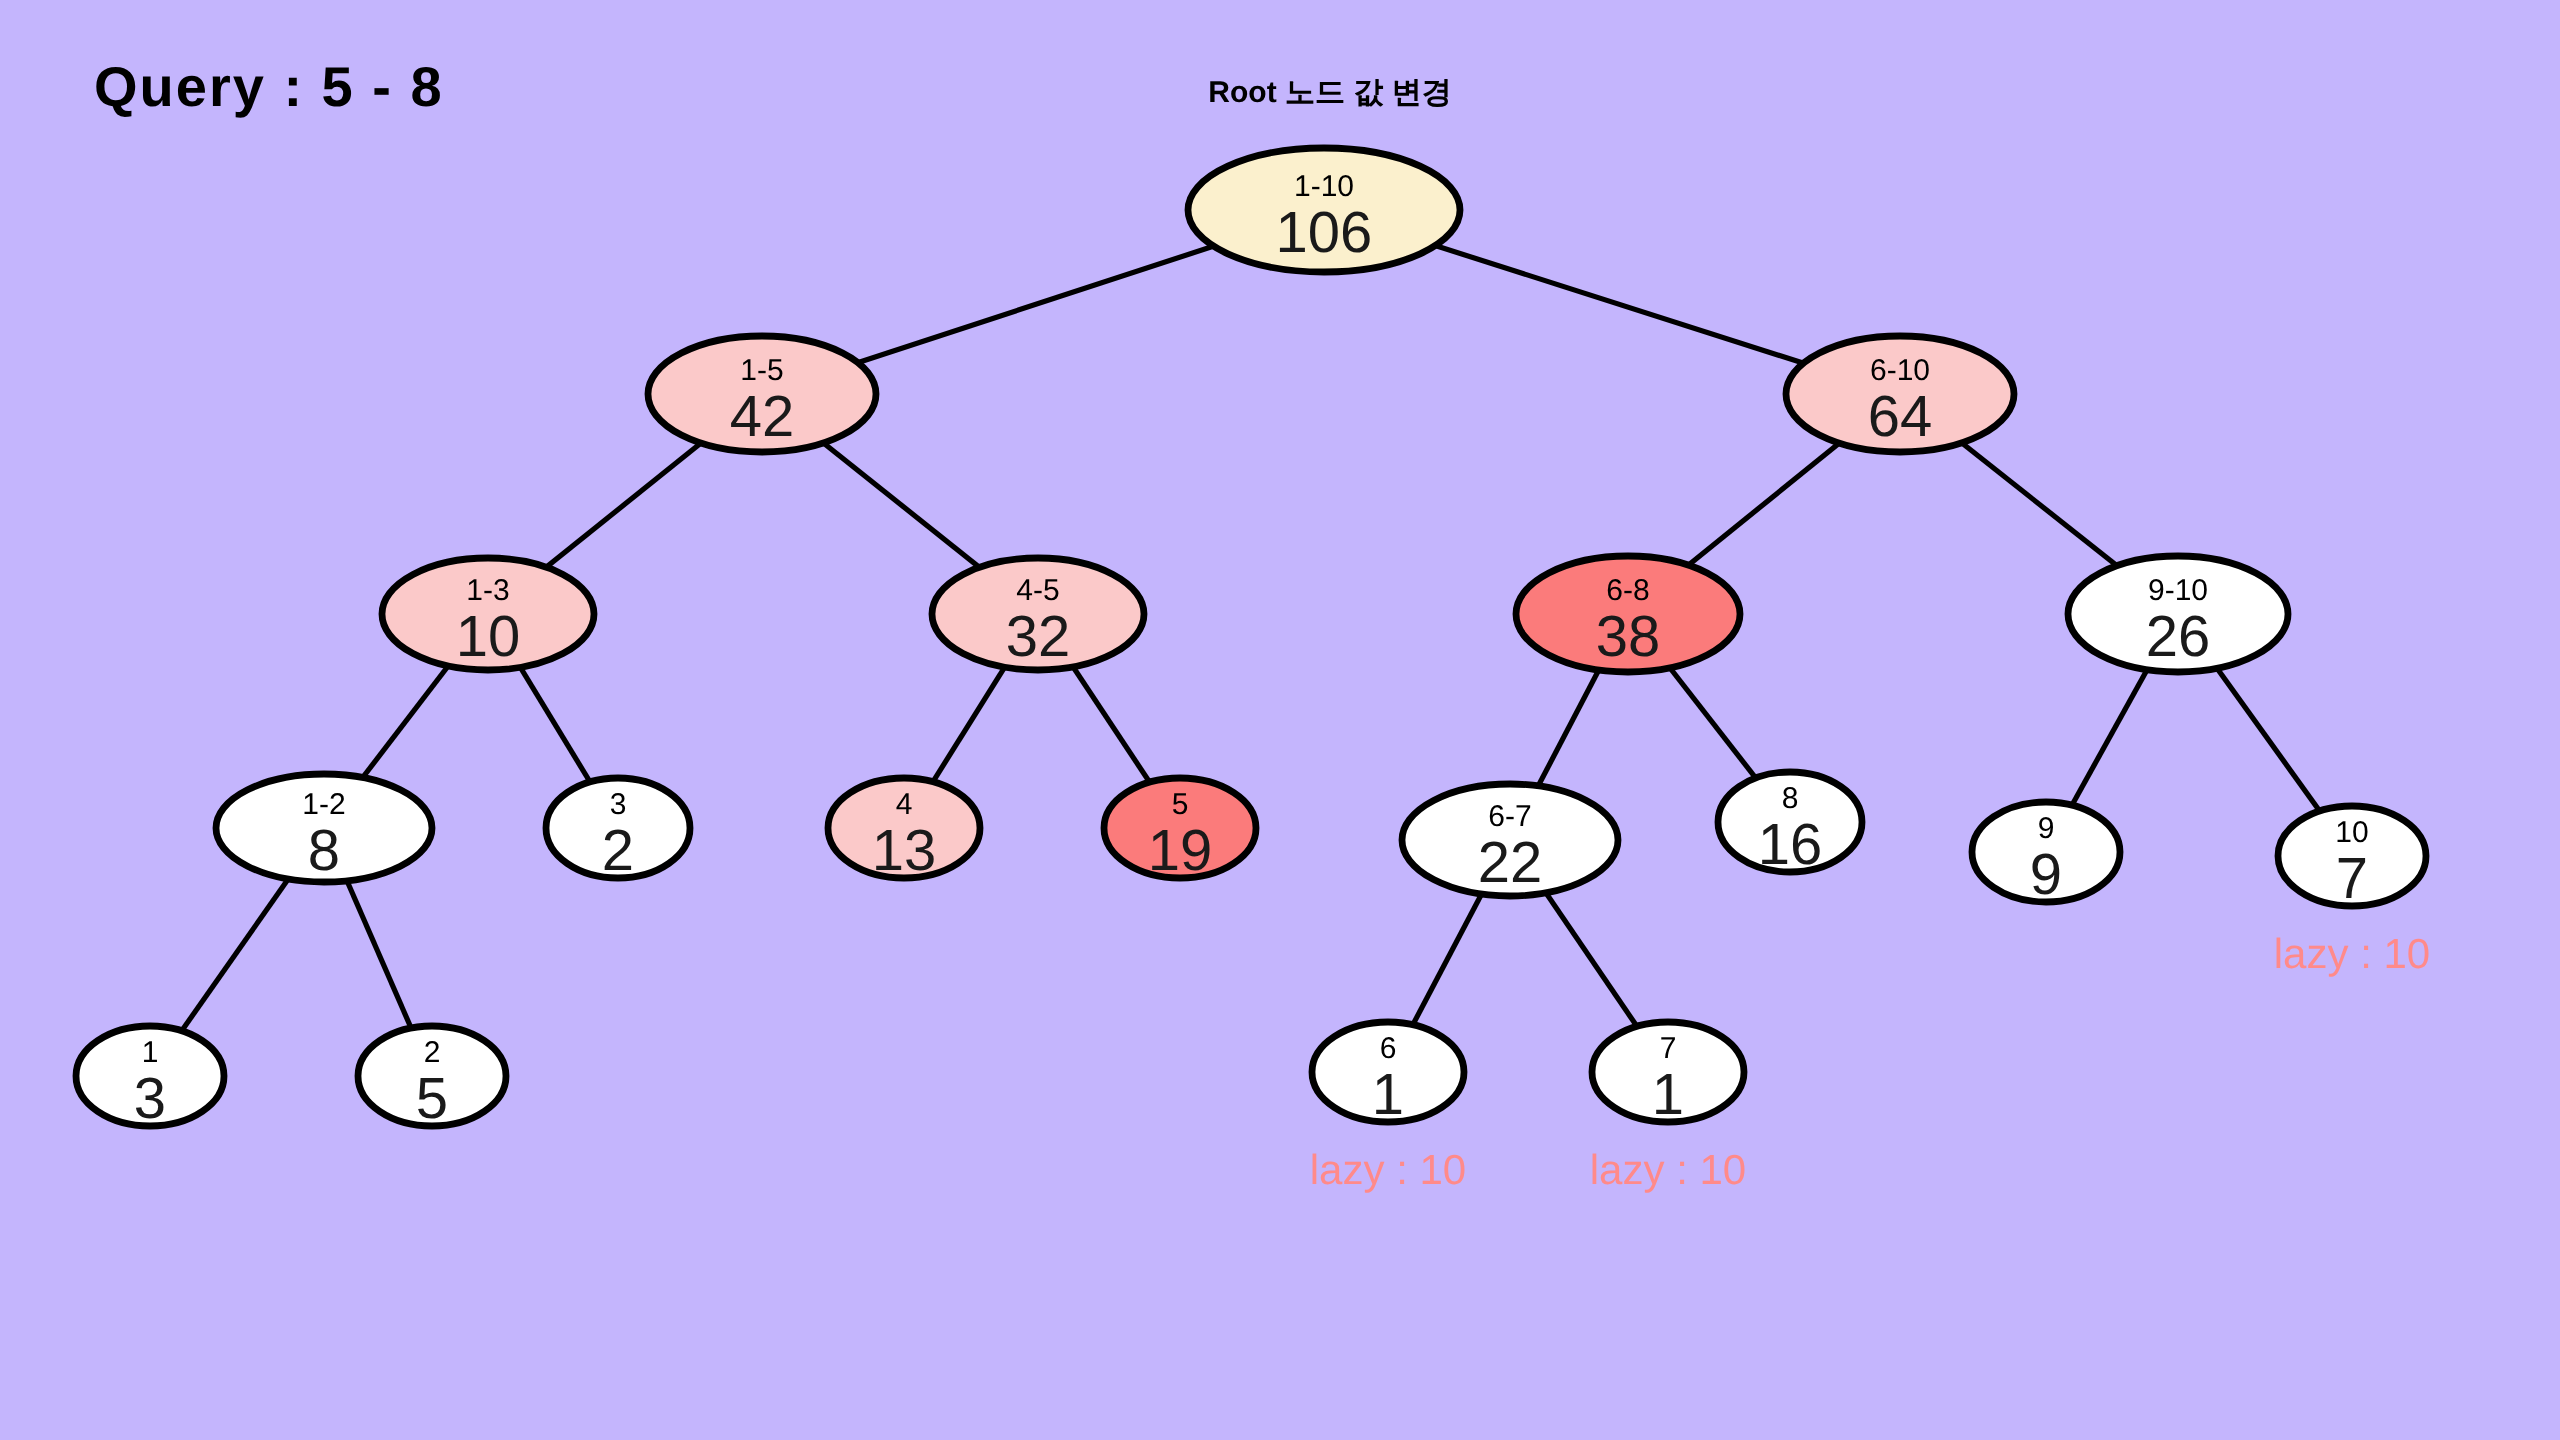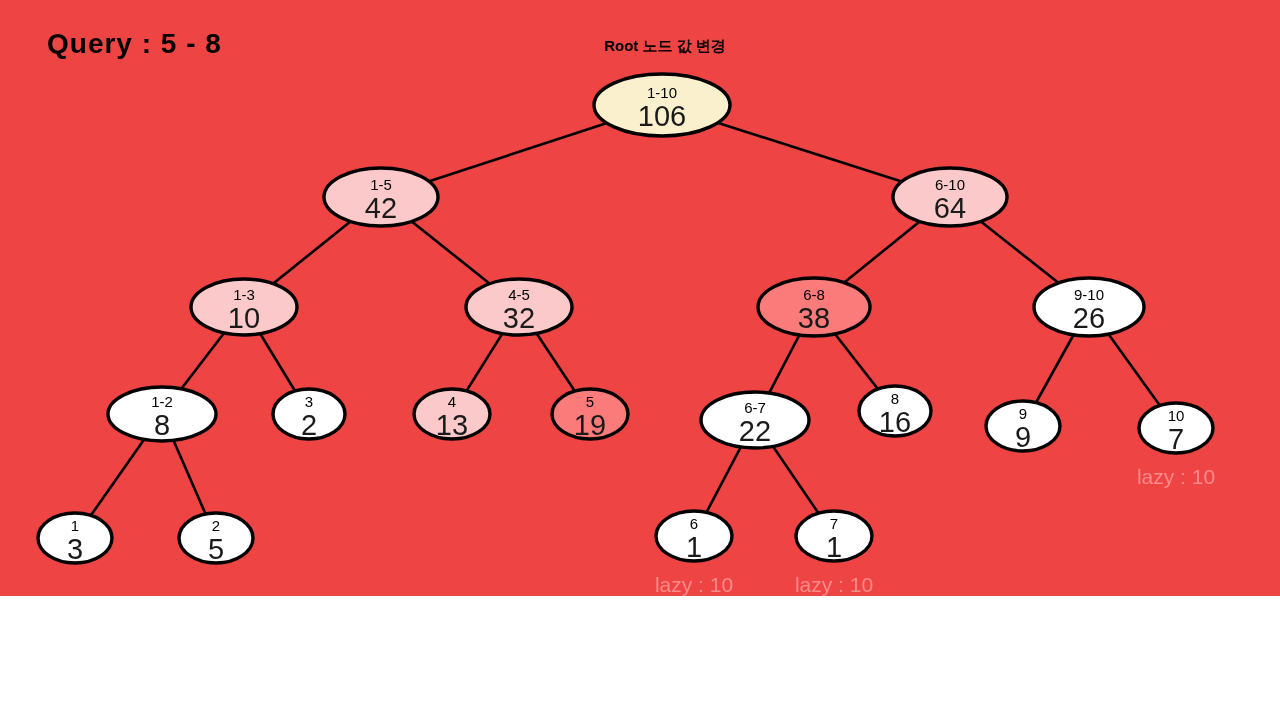--- a/index.html
+++ b/index.html
@@ -11,8 +11,8 @@
   #stage {
     position: relative;
     width: 1280px;
-    height: 596px;
-    background: #ef4444;
+    height: 720px;
+    background: #c4b5fd;
     overflow: hidden;
   }
   #query-label {

